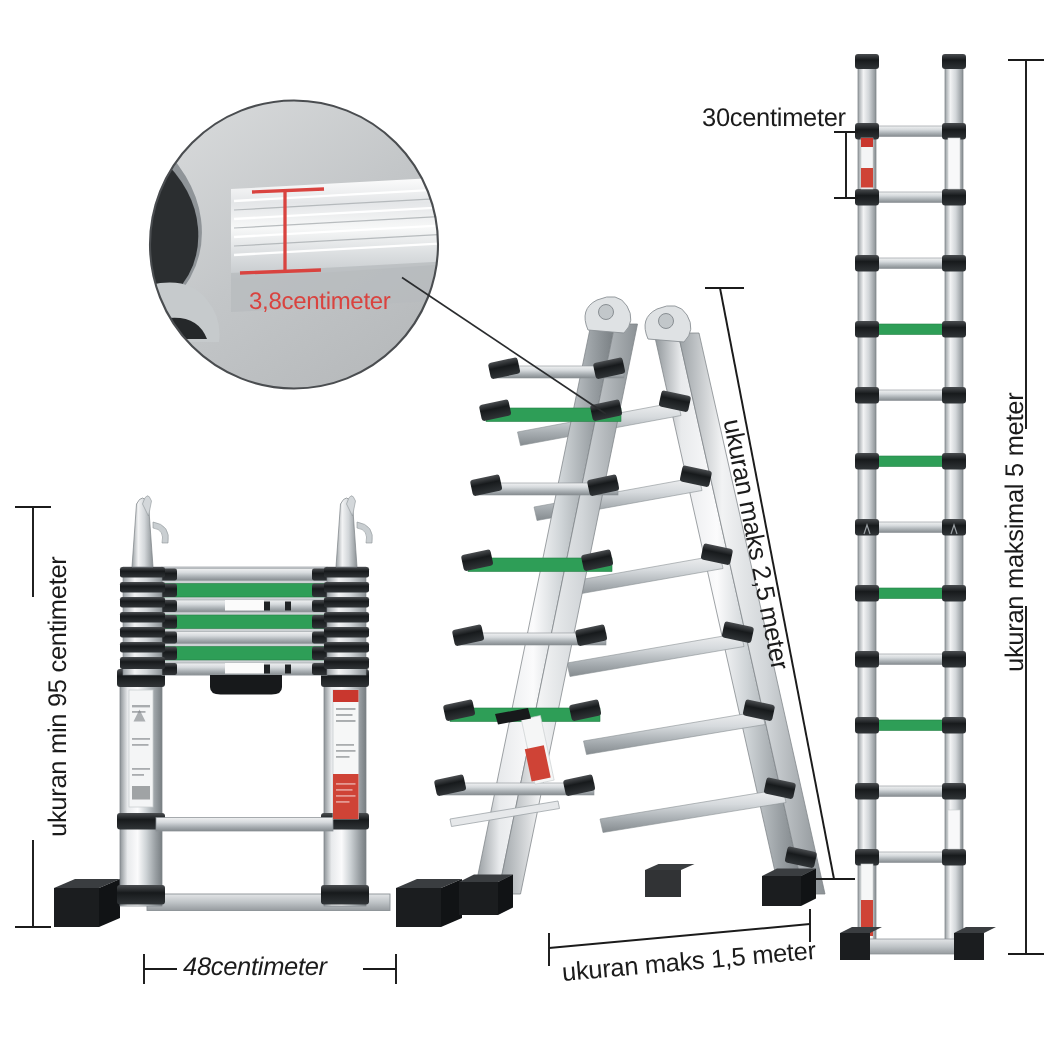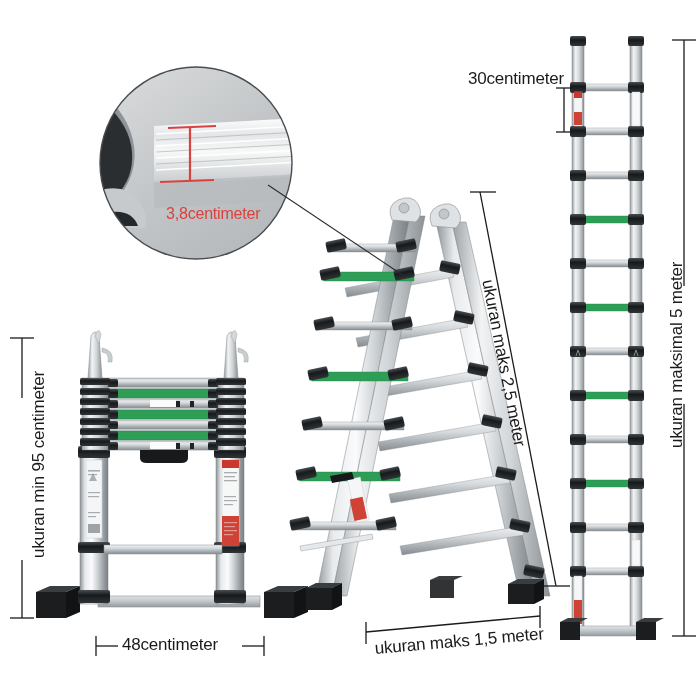--- a/index.html
+++ b/index.html
@@ -426,7 +426,7 @@
     <line x1="268" y1="185" x2="404" y2="276" stroke="#2a2c2e" stroke-width="1.1"></line>
   </svg>
 
-  <div class="abs lbl-red noselect" style="left:166px;top:205px;">3,8centimeter</div>
+  <div class="abs lbl-red noselect" style="left:166px;top:193px;">3,8centimeter</div>
 
   <div class="abs lbl noselect" style="left:428px;top:70px;margin-left:40px;">30centimeter</div>
 

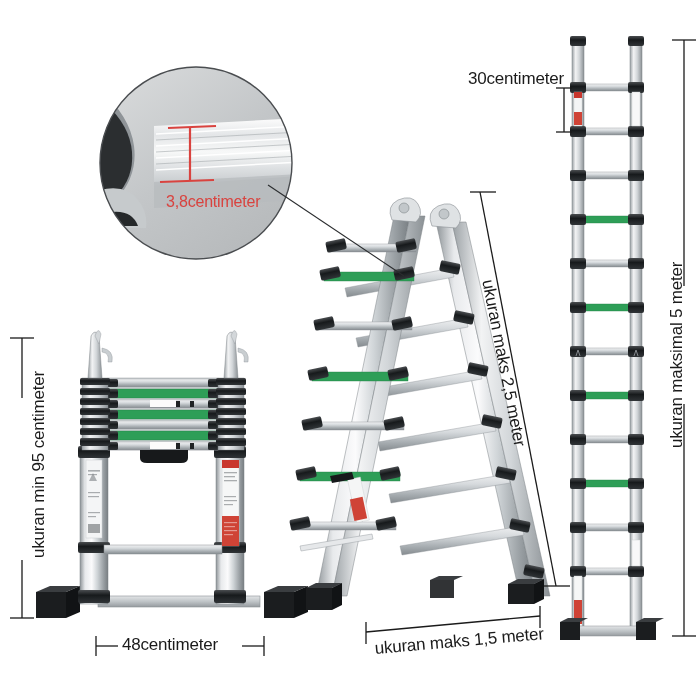--- a/index.html
+++ b/index.html
@@ -438,7 +438,7 @@
 
   <div class="abs lbl noselect vert-up" style="left:30px;top:558px;transform:rotate(-90deg);">ukuran min 95 centimeter</div>
 
-  <div class="abs lbl noselect" style="left:122px;top:636px;">48centimeter</div>
+  <div class="abs lbl noselect" style="left:122px;top:636px;font-style:italic;">48centimeter</div>
 
 </div>
 

